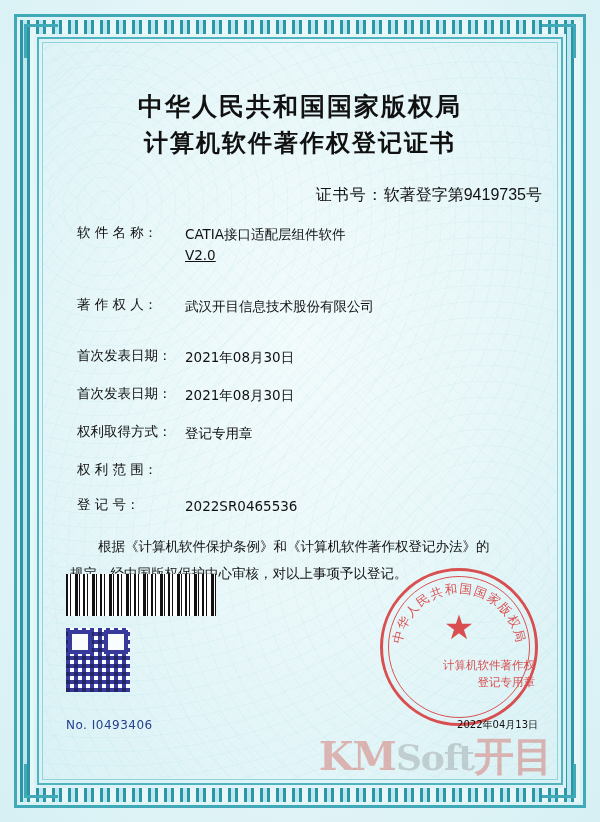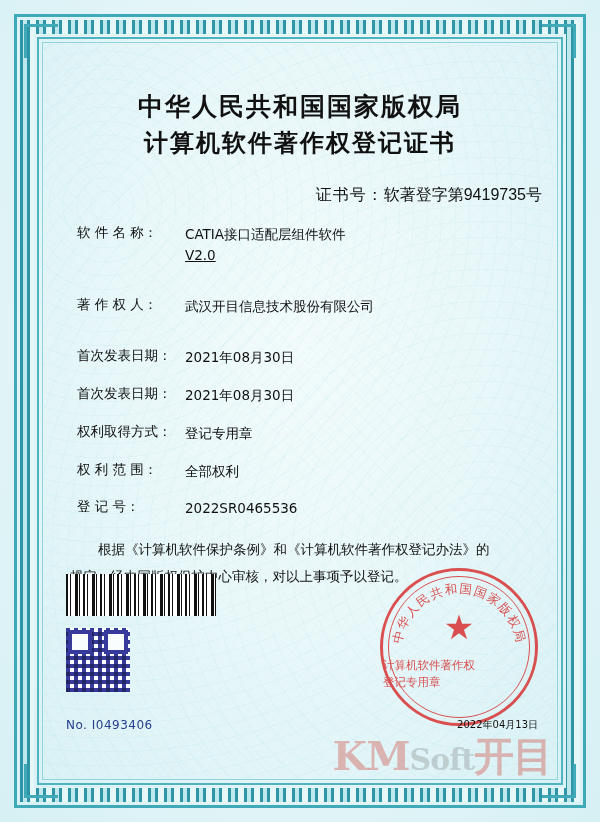--- a/index.html
+++ b/index.html
@@ -332,7 +332,6 @@
 
       <div class="field-row">
         <div class="field-label">权 利 范 围：</div>
-        <div class="field-value">全部权利</div>
       </div>
 
       <div class="field-row">

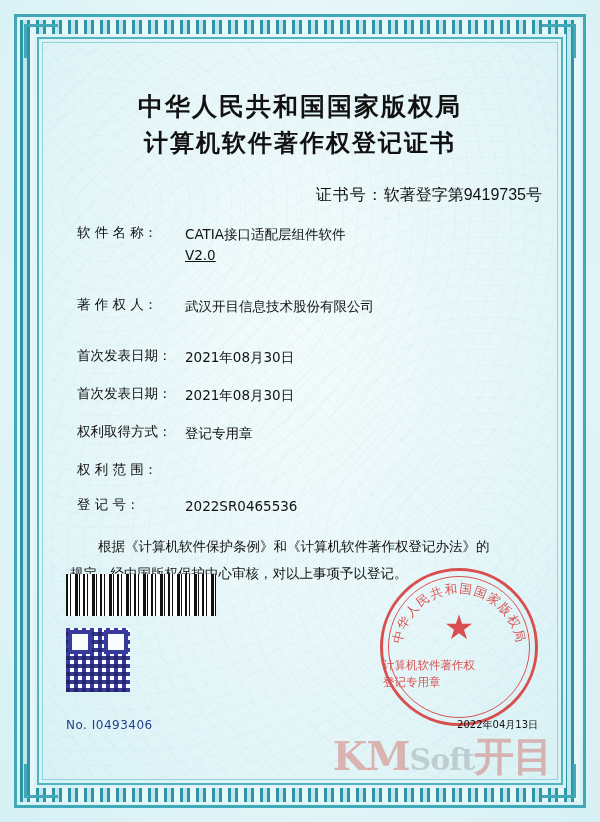--- a/index.html
+++ b/index.html
@@ -233,7 +233,7 @@
   .seal-lines {
     position: absolute;
     left: 0; right: 0; top: 86px;
-    text-align: left;
+    text-align: right;
     font-size: 11.5px;
     line-height: 1.5;
     font-family: "DejaVu Sans", sans-serif;

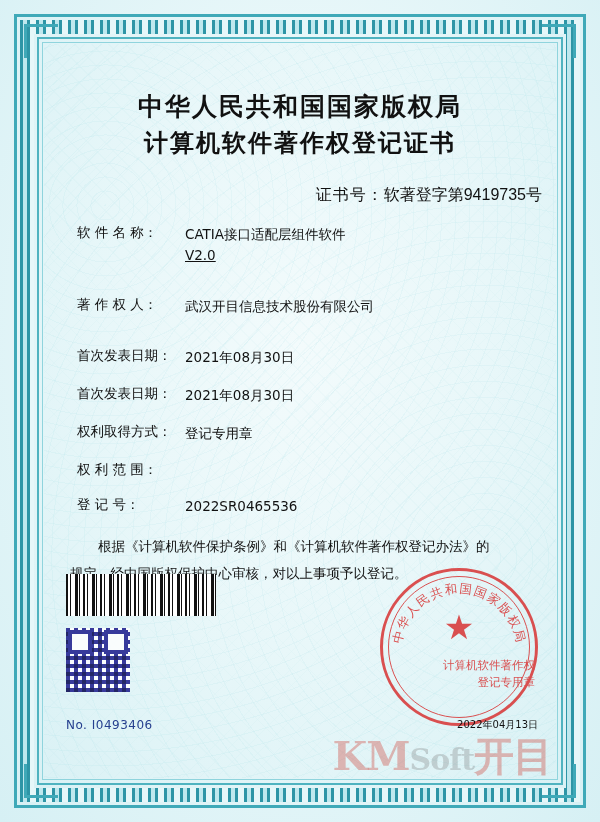--- a/index.html
+++ b/index.html
@@ -274,7 +274,7 @@
     pointer-events: none;
   }
   .watermark .kai { color: rgba(205,60,50,0.35); }
-  .watermark .soft { color: rgba(120,120,120,0.30); font-size: 30px; text-align: right; }
+  .watermark .soft { color: rgba(120,120,120,0.30); font-size: 36px; text-align: right; }
 </style>
 </head>
 <body>

